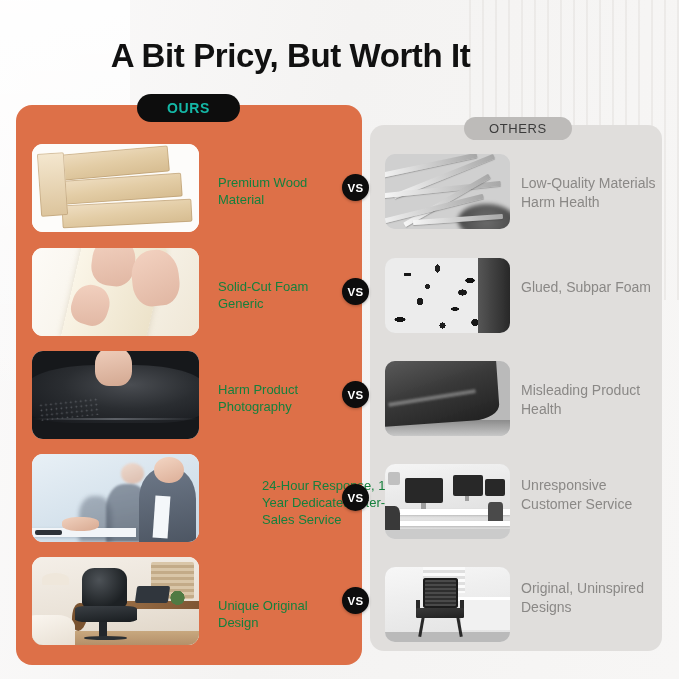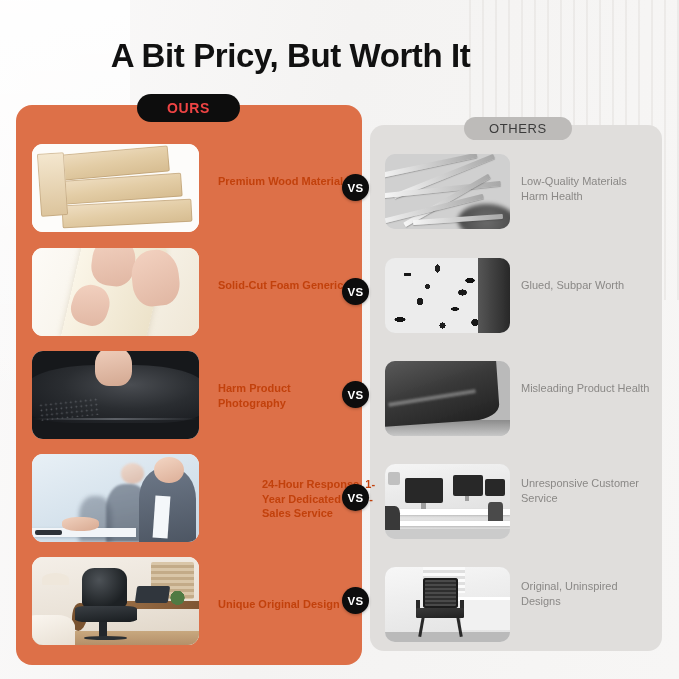--- a/index.html
+++ b/index.html
@@ -66,7 +66,7 @@
   }
   .badge-ours{
     left:137px; top:94px; width:103px; height:28px;
-    background:#0d0d0d; color:#ef4444;
+    background:#0d0d0d; color:#14b8a6;
     border-radius:14px;
     font-size:14px;
   }

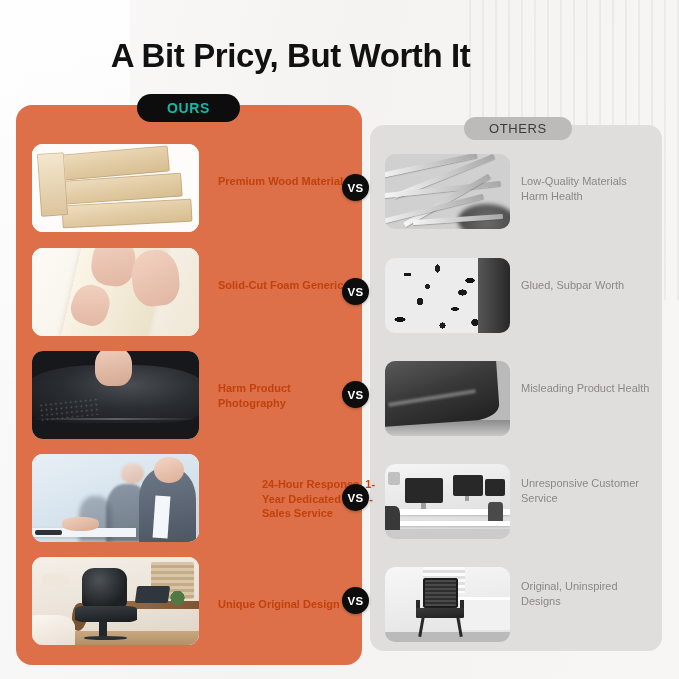--- a/index.html
+++ b/index.html
@@ -95,8 +95,8 @@
   }
   .label-ours{
     position:absolute; left:218px; width:128px;
-    font-size:11px; font-weight:bold; line-height:1.32;
-    color:#c2410c;
+    font-size:13px; font-weight:normal; line-height:1.32;
+    color:#15803d;
   }
   .row-1 .label-ours{ top:30px; }
   .row-2 .label-ours{ top:30px; }

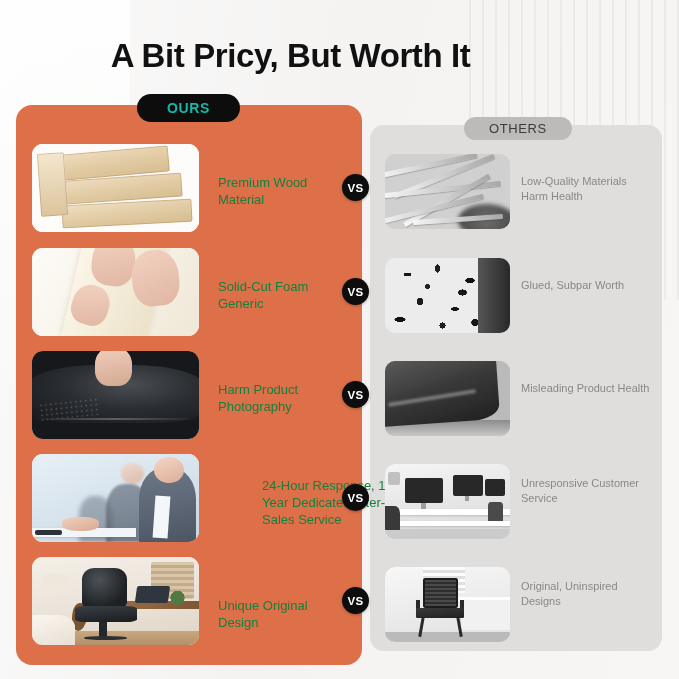--- a/index.html
+++ b/index.html
@@ -124,7 +124,7 @@
   }
   .label-others{
     position:absolute; left:521px; top:30px; width:135px;
-    font-size:11px; line-height:1.38;
+    font-size:14px; line-height:1.38;
     color:#8a8886;
   }
   .row-4 .label-others{ top:22px; }

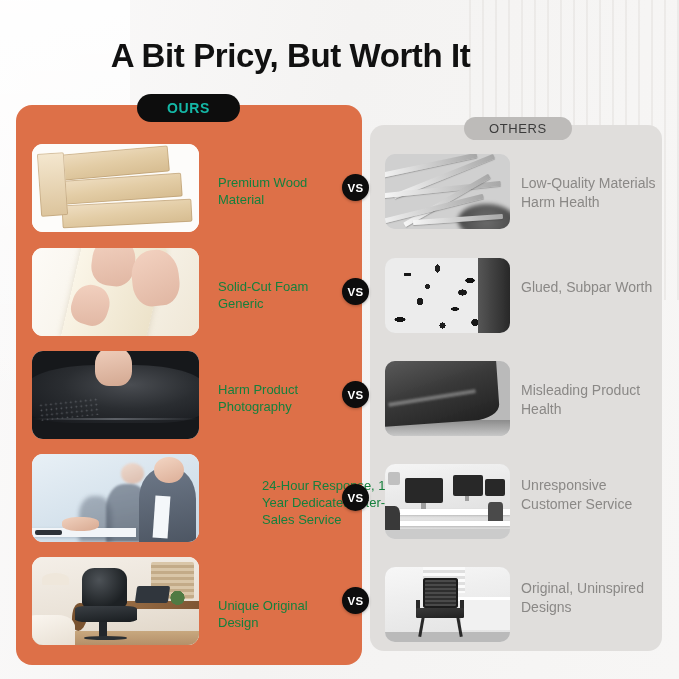--- a/index.html
+++ b/index.html
@@ -477,7 +477,7 @@
         <div class="edge"></div>
     </div>
   </div>
-  <div class="label-others">Glued, Subpar Worth</div>
+  <div class="label-others">Glued, Subpar Foam</div>
 </div>
 
 <div class="row row-3">

